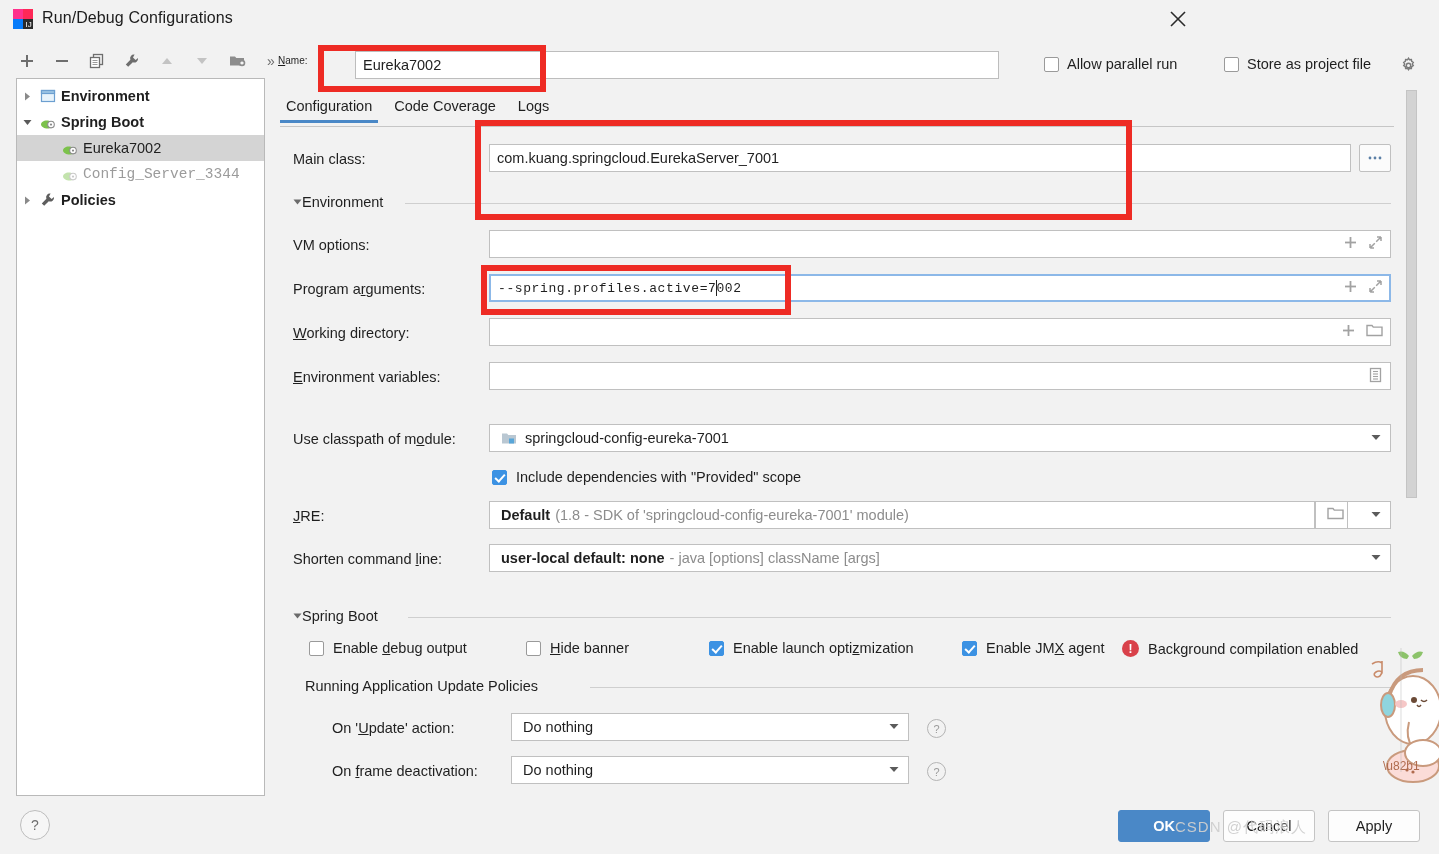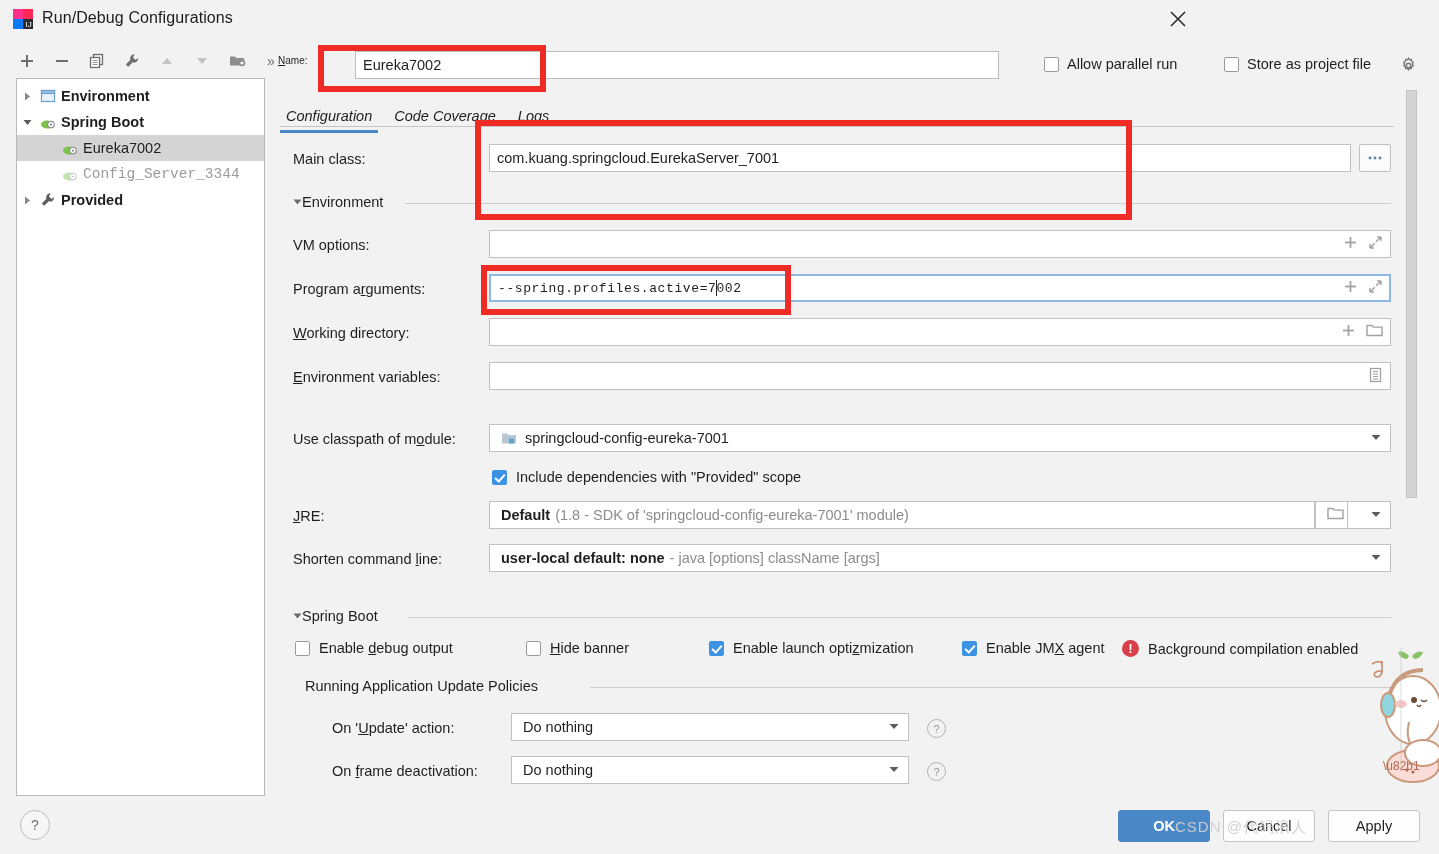--- a/index.html
+++ b/index.html
@@ -77,7 +77,7 @@
   }
 
   
-  .tabs { position: absolute; left: 280px; top: 104px; height: 26px; display: flex; align-items: flex-end; font-style: italic; }
+  .tabs { position: absolute; left: 280px; top: 96px; height: 26px; display: flex; align-items: center; }
   .tab { font-size: 14.5px; padding: 0 6px; margin-right: 10px; cursor: pointer; position: relative; padding-bottom: 6px; }
   .tab.active::after {
     content: ""; position: absolute; left: 0; right: 0; bottom: -3px; height: 3px; background: #4a88c7;

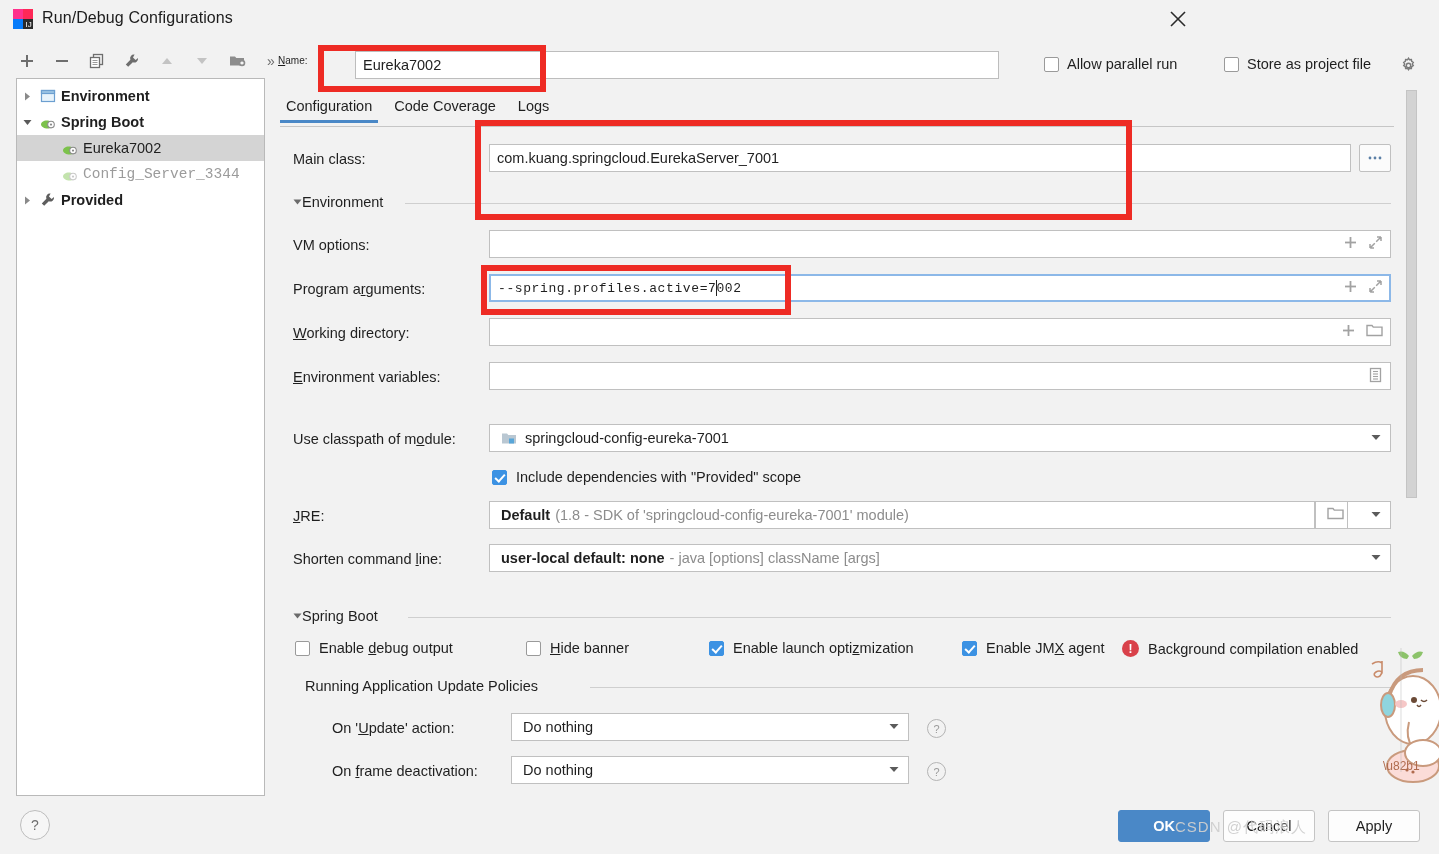--- a/index.html
+++ b/index.html
@@ -304,7 +304,7 @@
             <path d="M10.6 1.6a3.8 3.8 0 0 0-4.2 5.2L1.8 11.4l2.4 2.4 4.6-4.6a3.8 3.8 0 0 0 5.2-4.2L11.6 7 9 4.4z" fill="#5e5e5e"></path>
           </svg>
         </span>
-        <span class="tlabel bold">Provided</span>
+        <span class="tlabel bold">Policies</span>
       </div>
     </div>
   </div>

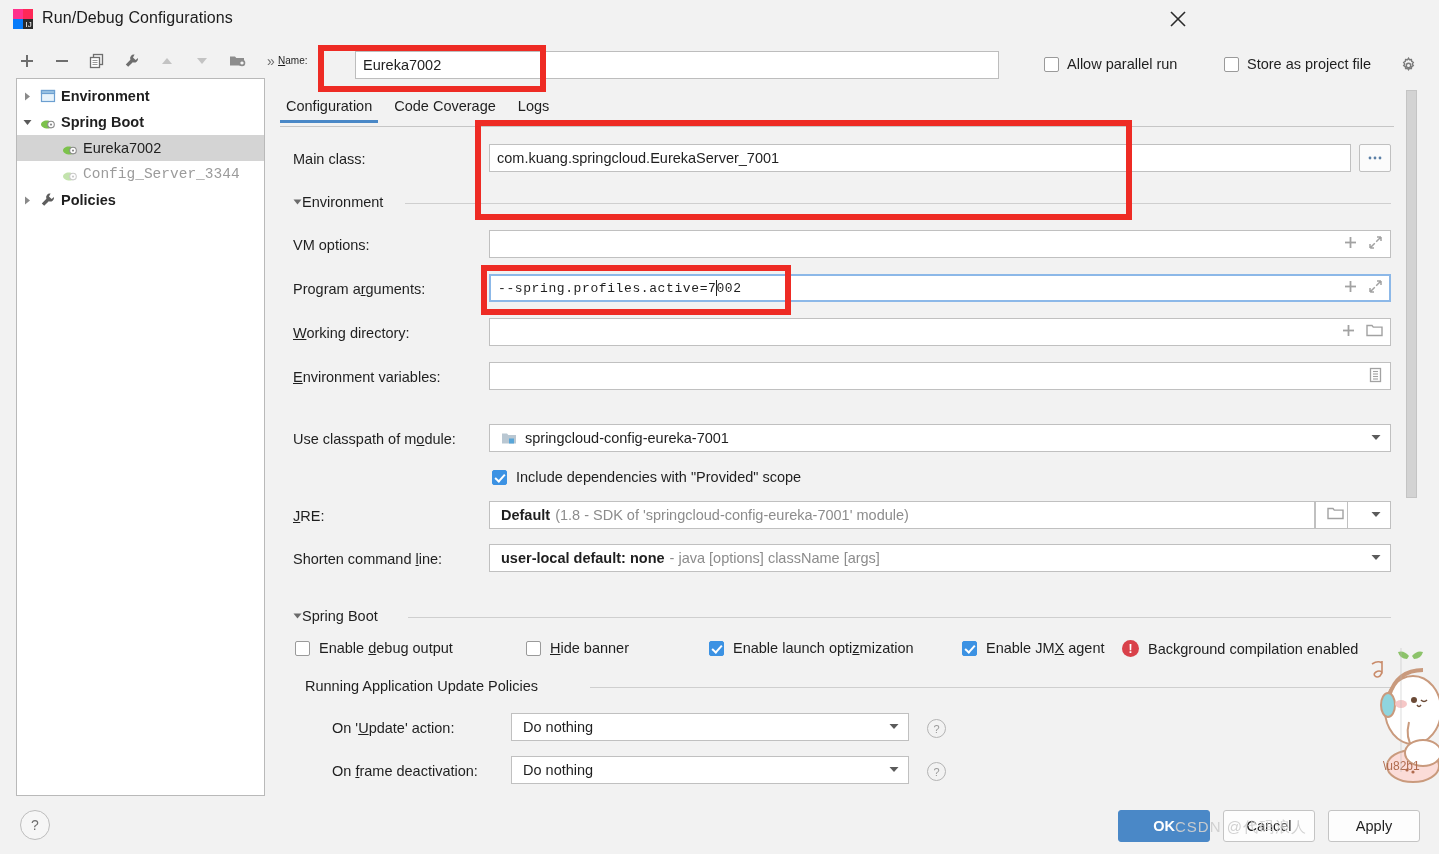--- a/index.html
+++ b/index.html
@@ -510,7 +510,7 @@
     </div>
     <div class="sep-line" style="left:128px; top:487px; width:983px;"></div>
 
-    <div class="sbcheck" style="left:15px; top:510px;">
+    <div class="sbcheck" style="left:29px; top:510px;">
       <span class="cb"></span>
       <span><span>Enable </span><u>d</u><span>ebug output</span></span>
     </div>

